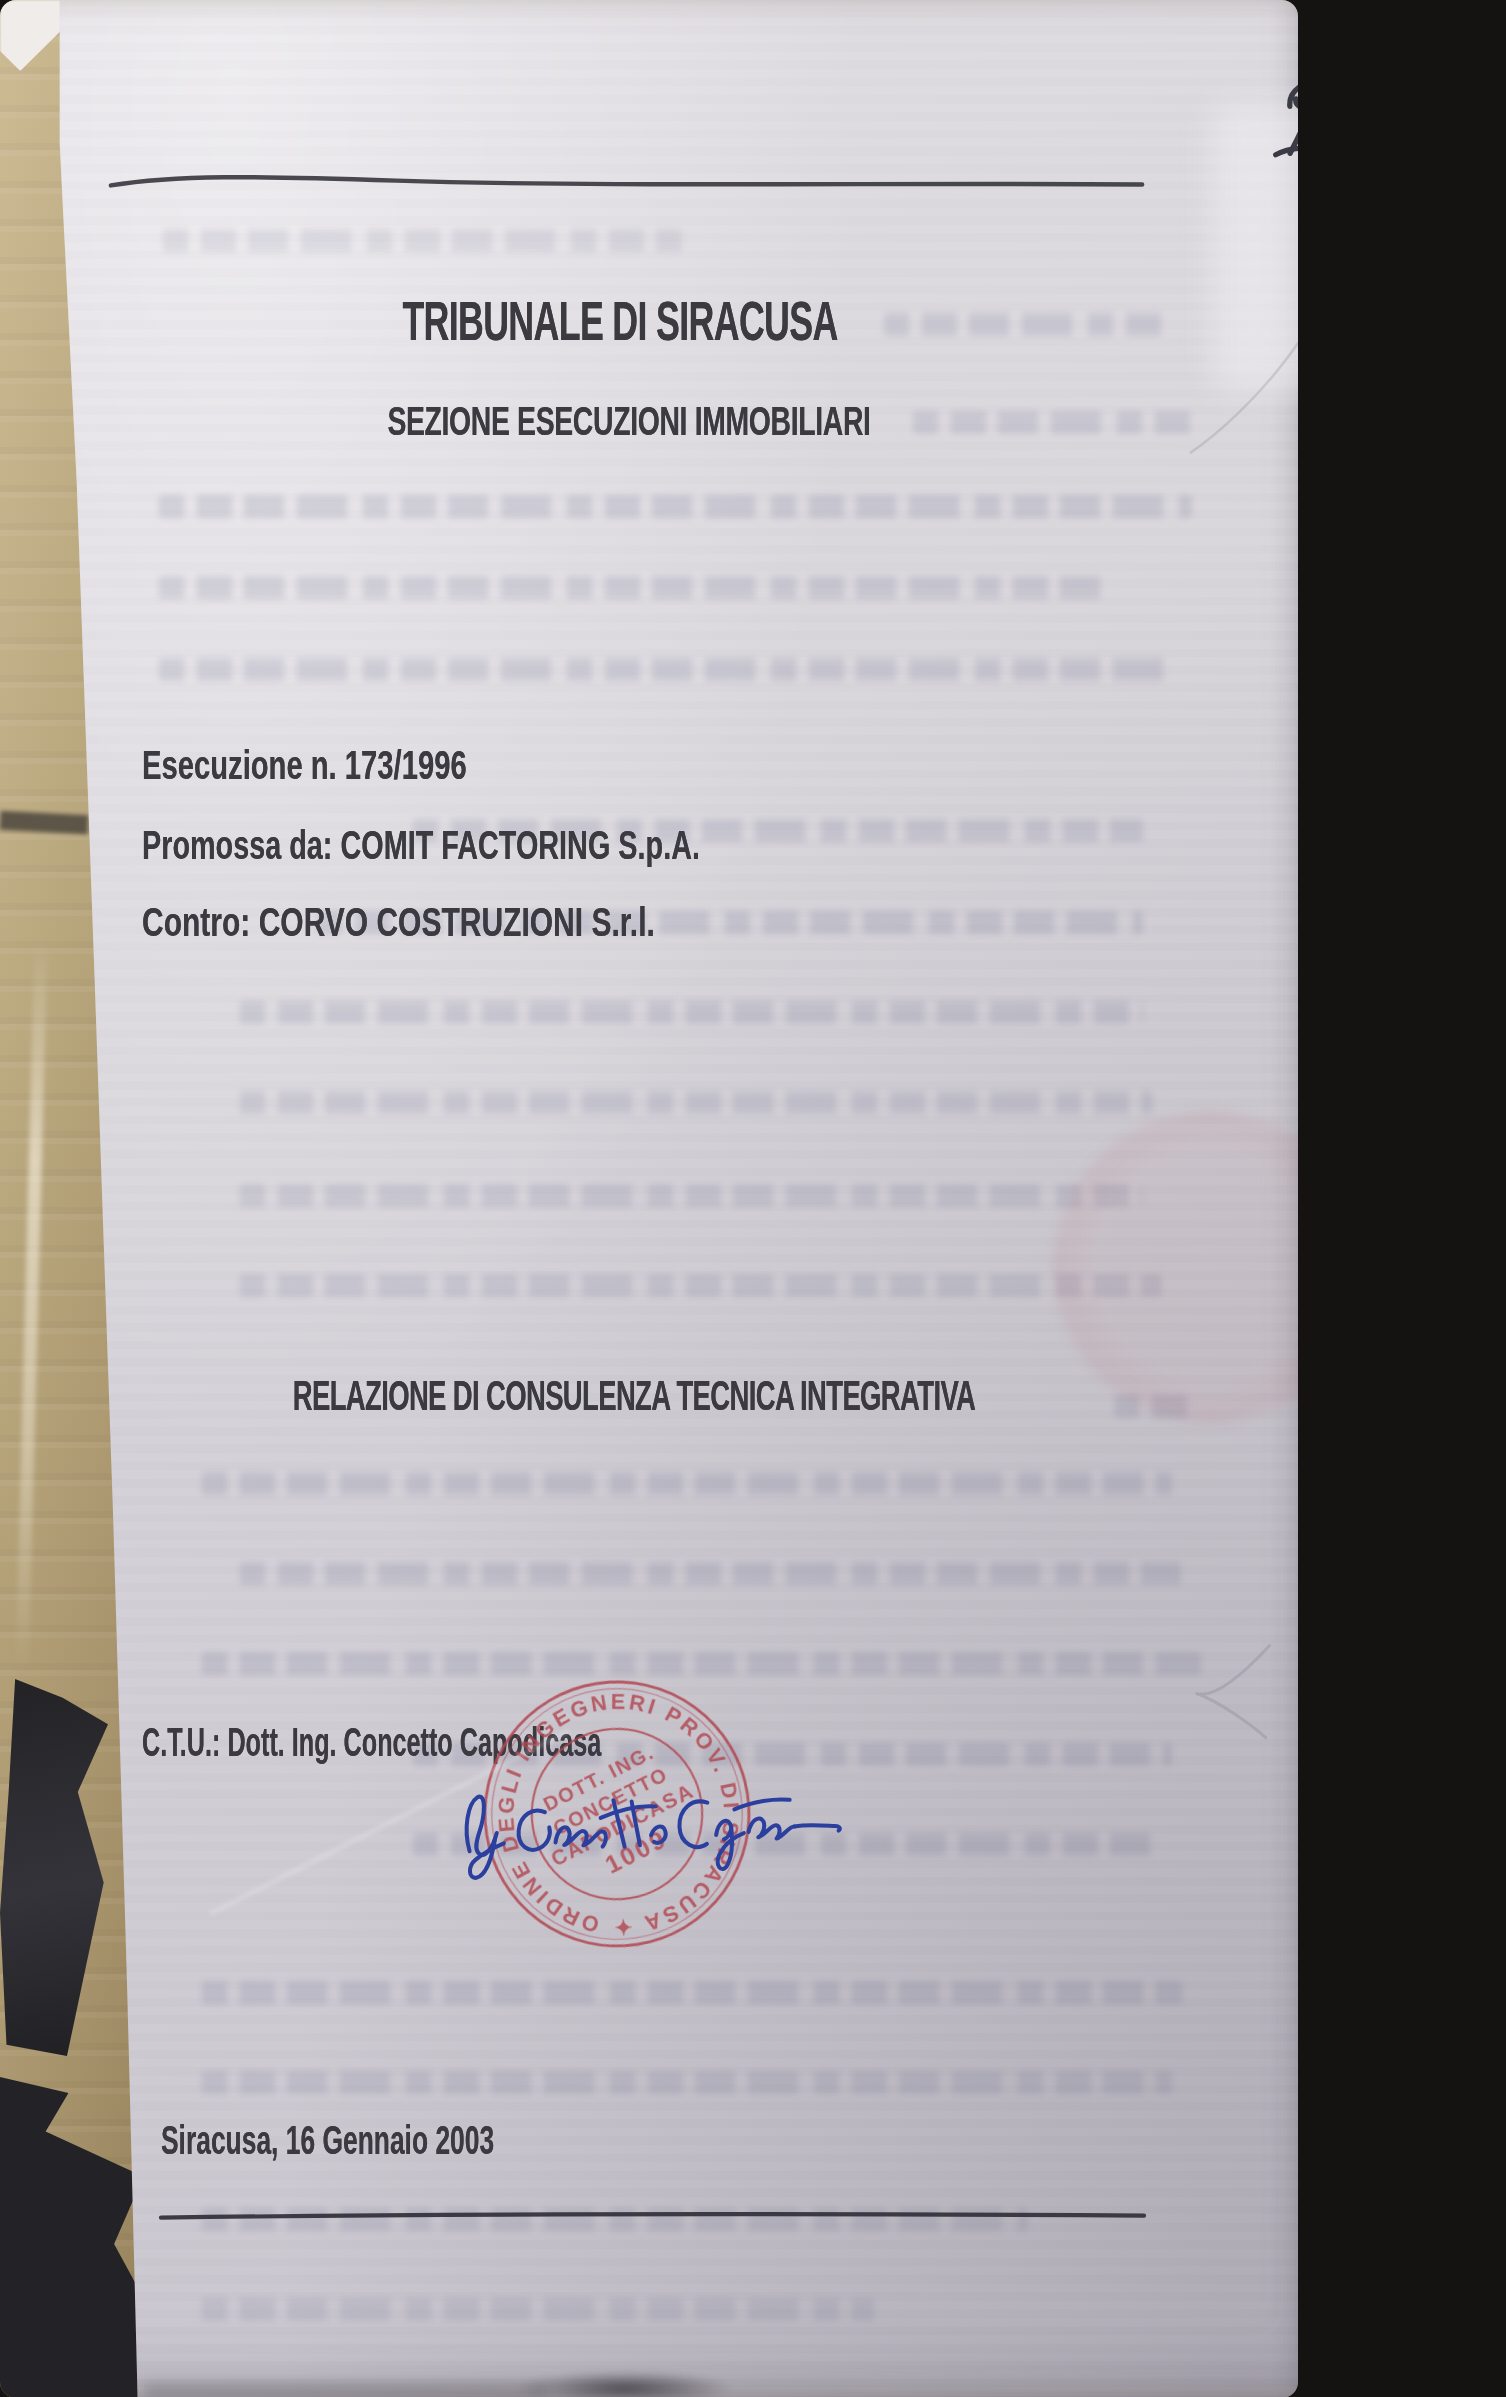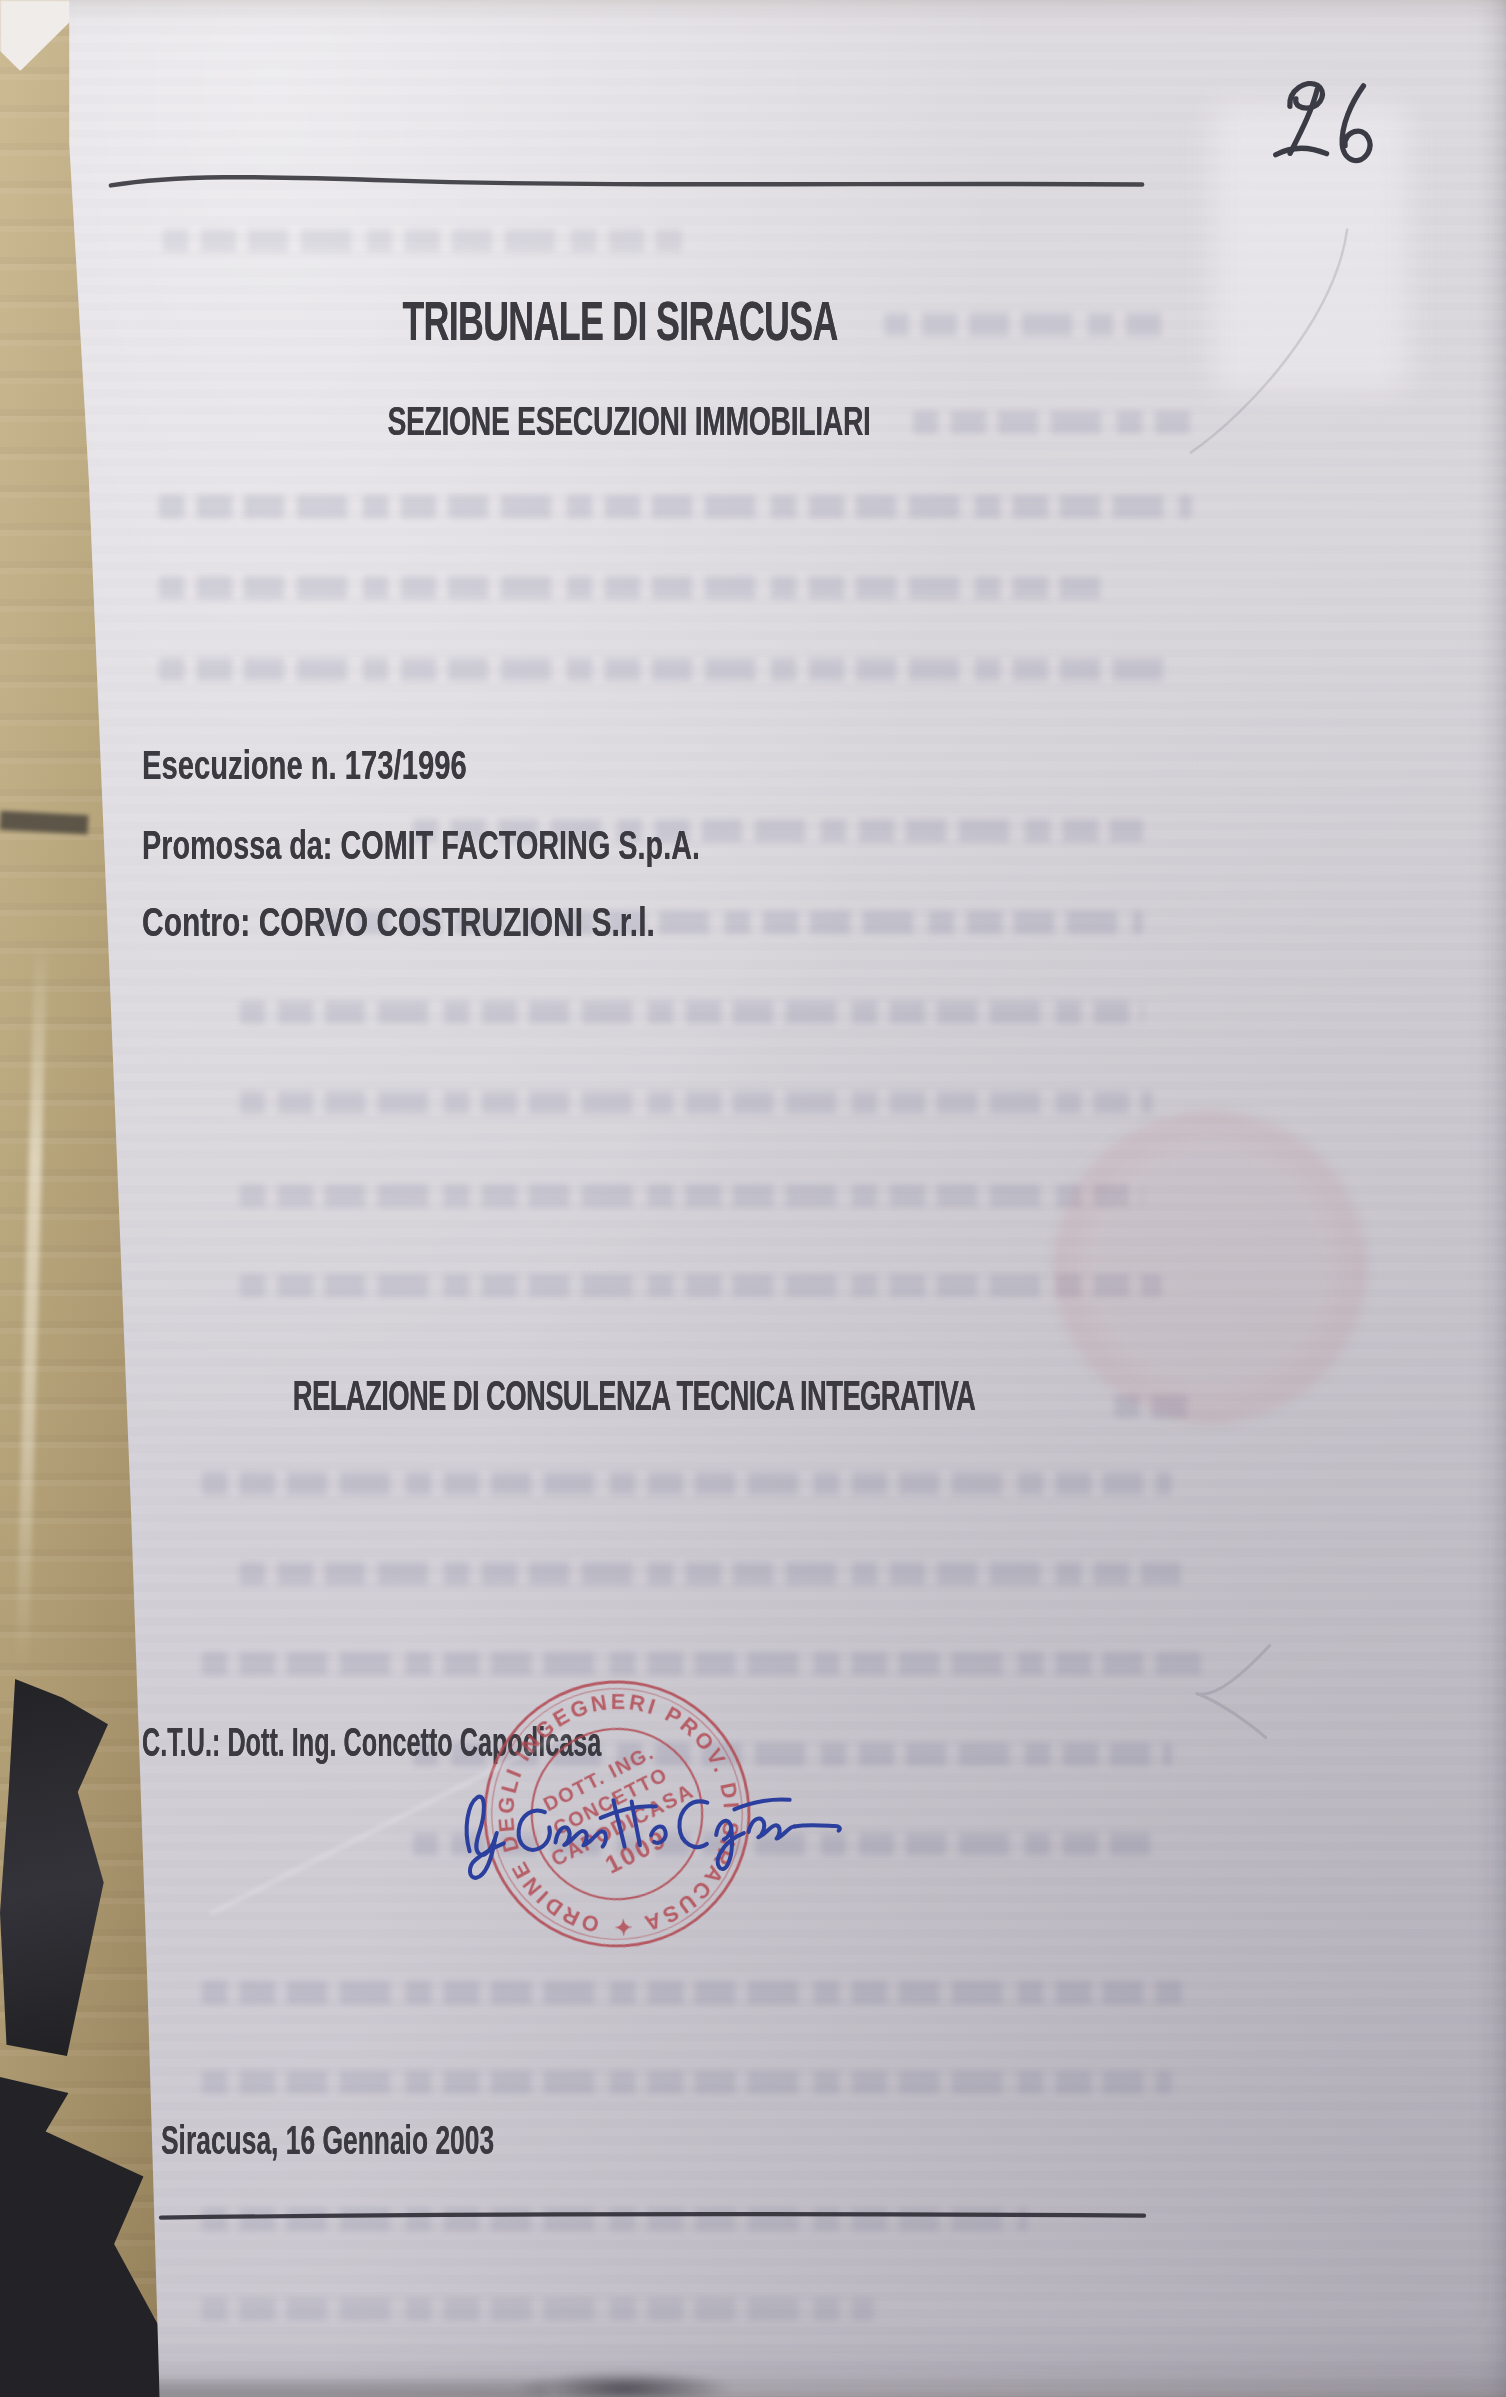--- a/index.html
+++ b/index.html
@@ -3,8 +3,8 @@
 <meta charset="utf-8">
 <style>
   html,body{margin:0;padding:0;background:#141312;}
-  #shot{position:relative;width:1506px;height:2398px;overflow:hidden;background:#1a1917;
-        font-family:"Liberation Sans", sans-serif;}
+  #shot{position:relative;width:1298px;height:2398px;overflow:hidden;background:#1a1917;
+        font-family:"Liberation Sans", sans-serif;border-radius:16px;}
 
   
   .binding{position:absolute;left:0;top:0;width:202px;height:100%;

